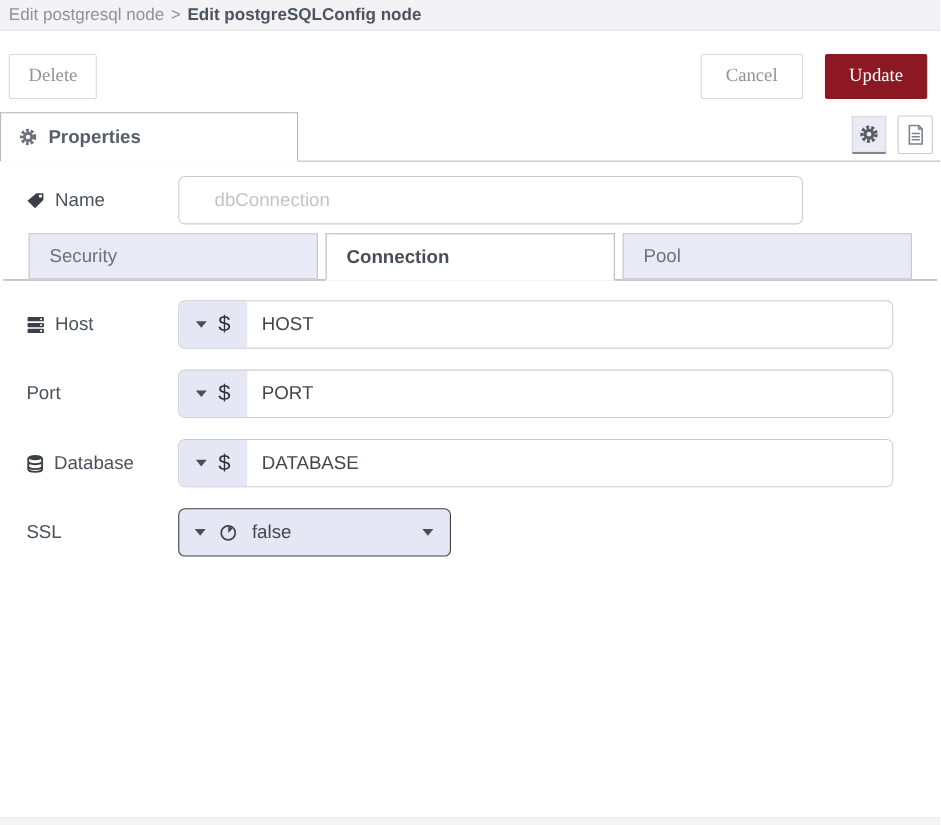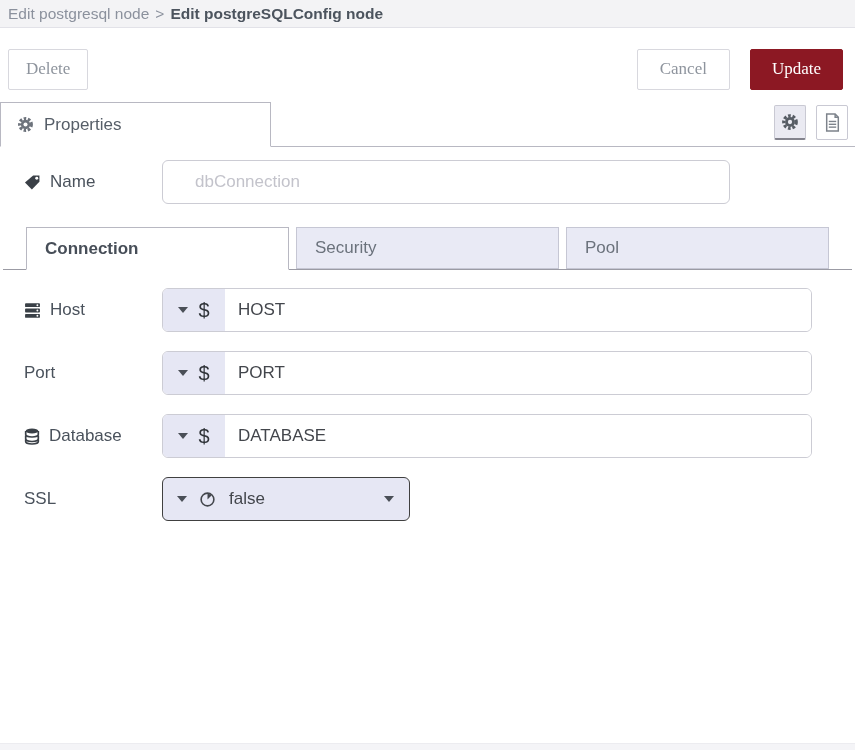--- a/index.html
+++ b/index.html
@@ -75,7 +75,7 @@
     gap: 10px;
     padding-left: 16px;
     font-size: 17px;
-    font-weight: normal;
+    font-weight: bold;
     color: #565e68;
     cursor: pointer;
   }

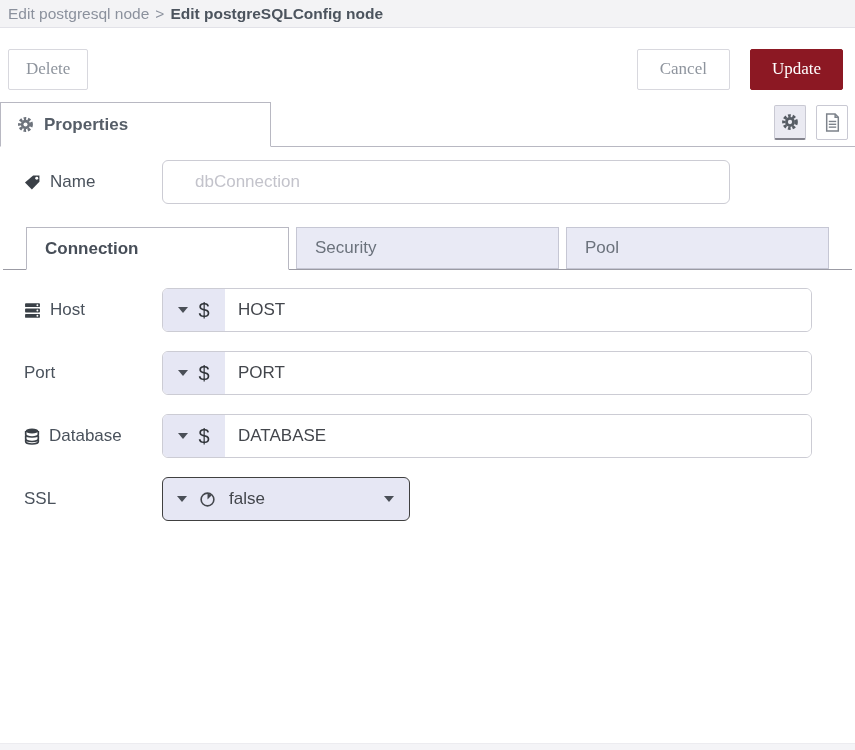--- a/index.html
+++ b/index.html
@@ -116,7 +116,7 @@
     font-size: 17px;
     color: #4a525c;
   }
-  .name-row { margin-bottom: 23px; }
+  .name-row { margin-bottom: 8px; }
   .text-input {
     width: 568px;
     height: 44px;

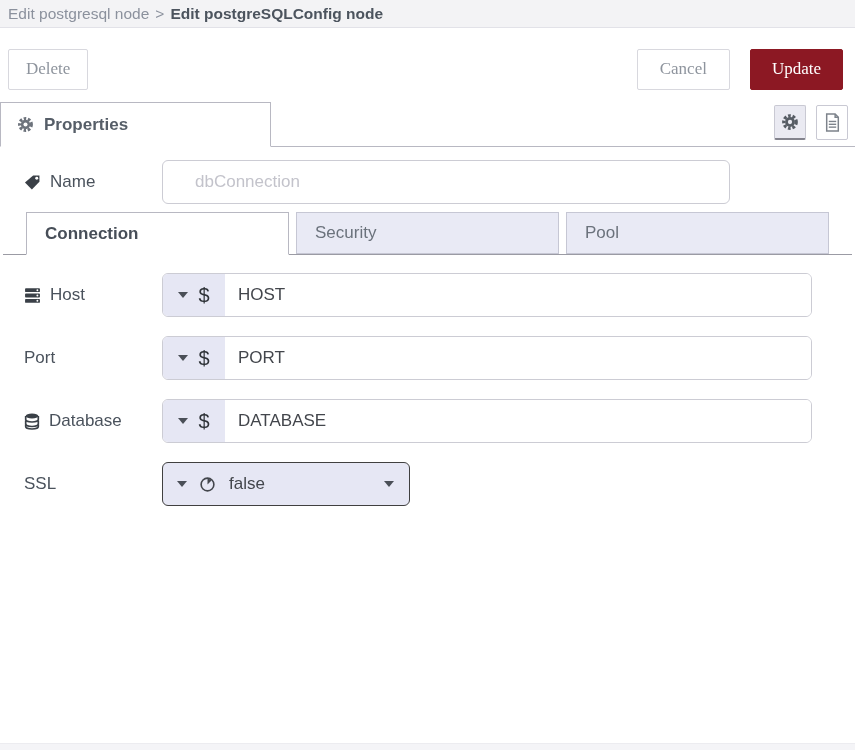--- a/index.html
+++ b/index.html
@@ -292,11 +292,11 @@
     </div>
 
     <div class="conn-tabs">
+      <div class="conn-tab">
+        <span>Security</span>
+      </div>
       <div class="conn-tab active">
         <span>Connection</span>
-      </div>
-      <div class="conn-tab">
-        <span>Security</span>
       </div>
       <div class="conn-tab">
         <span>Pool</span>

